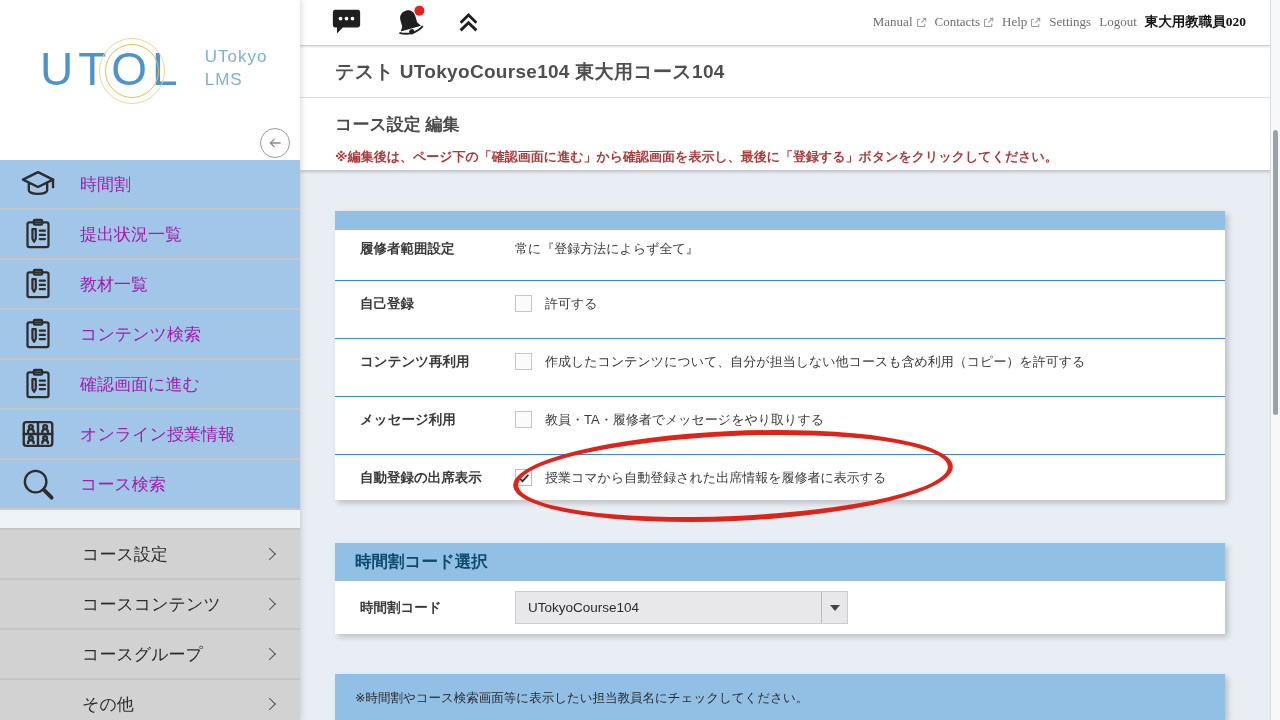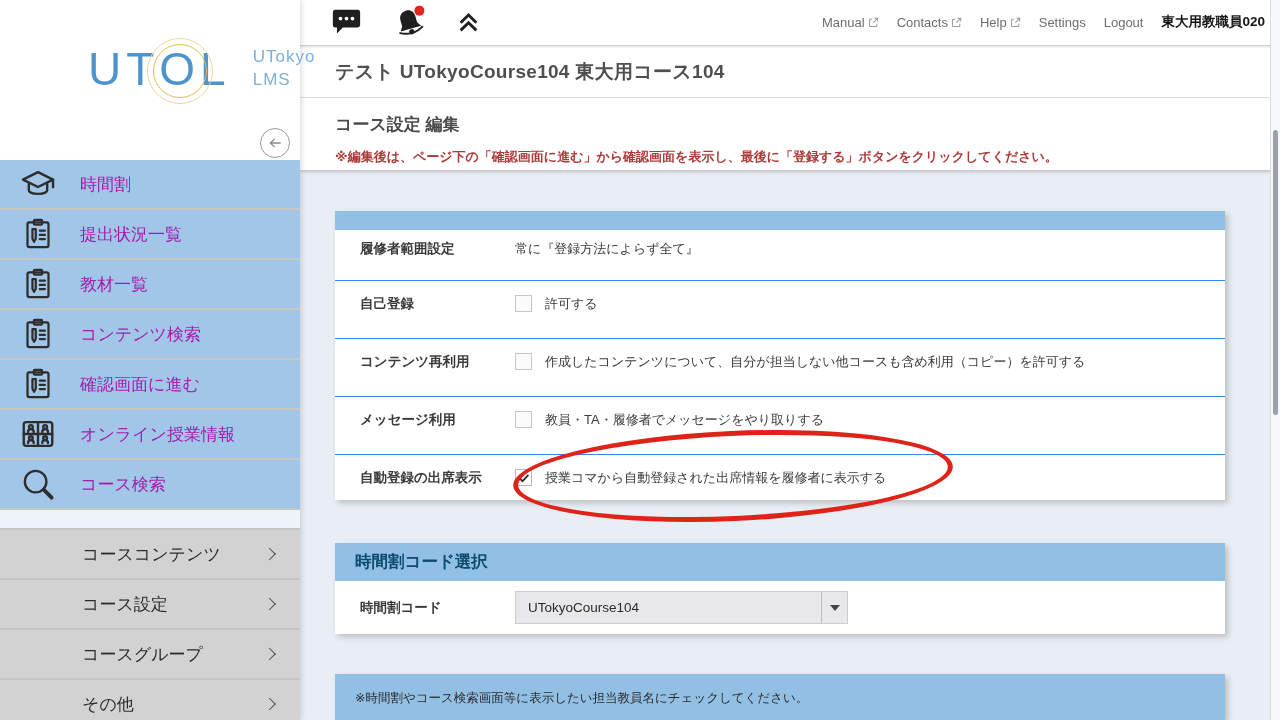--- a/index.html
+++ b/index.html
@@ -31,7 +31,7 @@
   .topbar { height:58px; background:#fff; display:flex; align-items:center; border-bottom:1px solid #cfcfcf; box-shadow:0 1px 2px rgba(0,0,0,.12); position:relative; z-index:3; }
   .tb-icons { display:flex; align-items:center; gap:28px; margin-left:30px; }
   .tb-icon { background:none; border:none; cursor:pointer; display:flex; align-items:center; position:relative; }
-  .tb-links { margin-left:auto; display:flex; align-items:center; gap:18px; padding-right:15px; }
+  .tb-links { margin-left:auto; display:flex; align-items:center; gap:8px; padding-right:34px;font-family:Liberation Serif, serif; }
   .tb-link { font-size:13px; color:#6e6e6e; display:flex; align-items:center; gap:3px; cursor:pointer; }
   .tb-user { font-size:13.5px; font-weight:bold; color:#141414; }
 

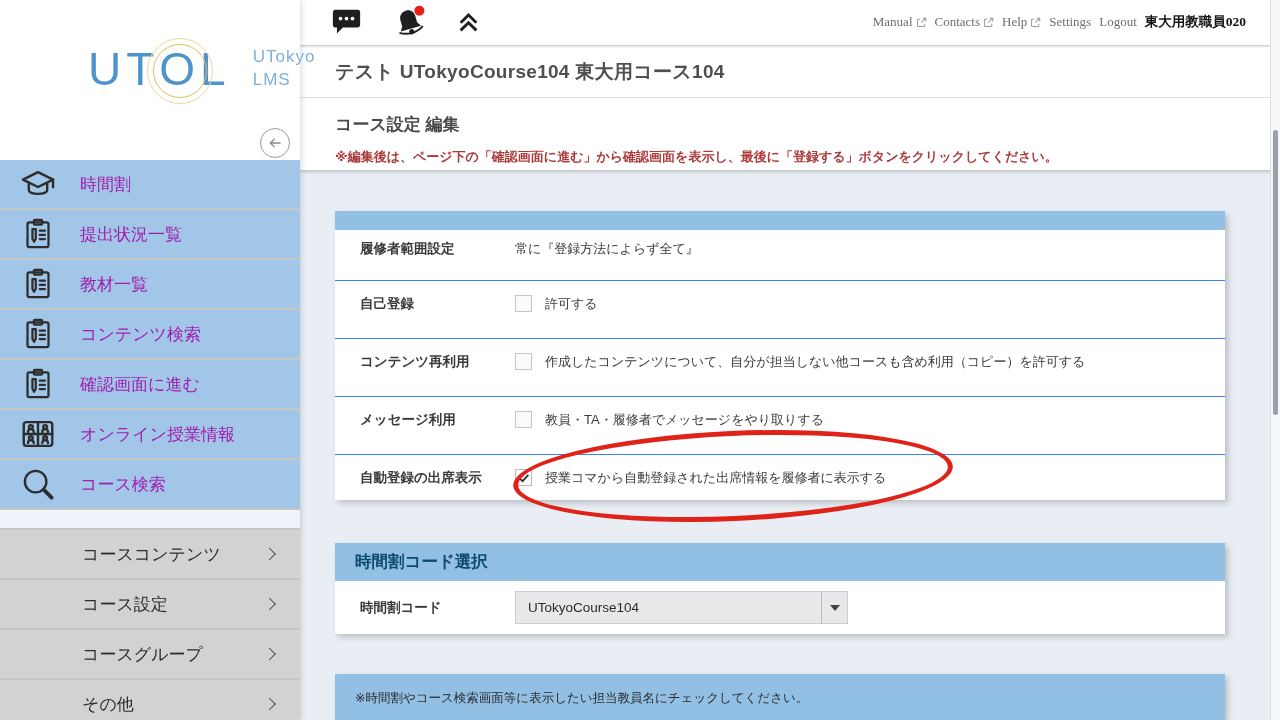--- a/index.html
+++ b/index.html
@@ -9,7 +9,7 @@
 
   
   .sidebar { width:300px; min-width:300px; height:720px; background:#c6c6c6; z-index:5; box-shadow:2px 0 5px rgba(0,0,0,.12); }
-  .logo-area { height:160px; background:#fff; position:relative;padding-left:48px; }
+  .logo-area { height:160px; background:#fff; position:relative; }
   .logo { display:flex; align-items:center; padding:42px 0 0 40px; }
   .logo-text { font-size:46px; letter-spacing:5px; color:#4e94cc; font-weight:400; display:flex; align-items:center; }
   .logo-o { position:relative; display:inline-block; }

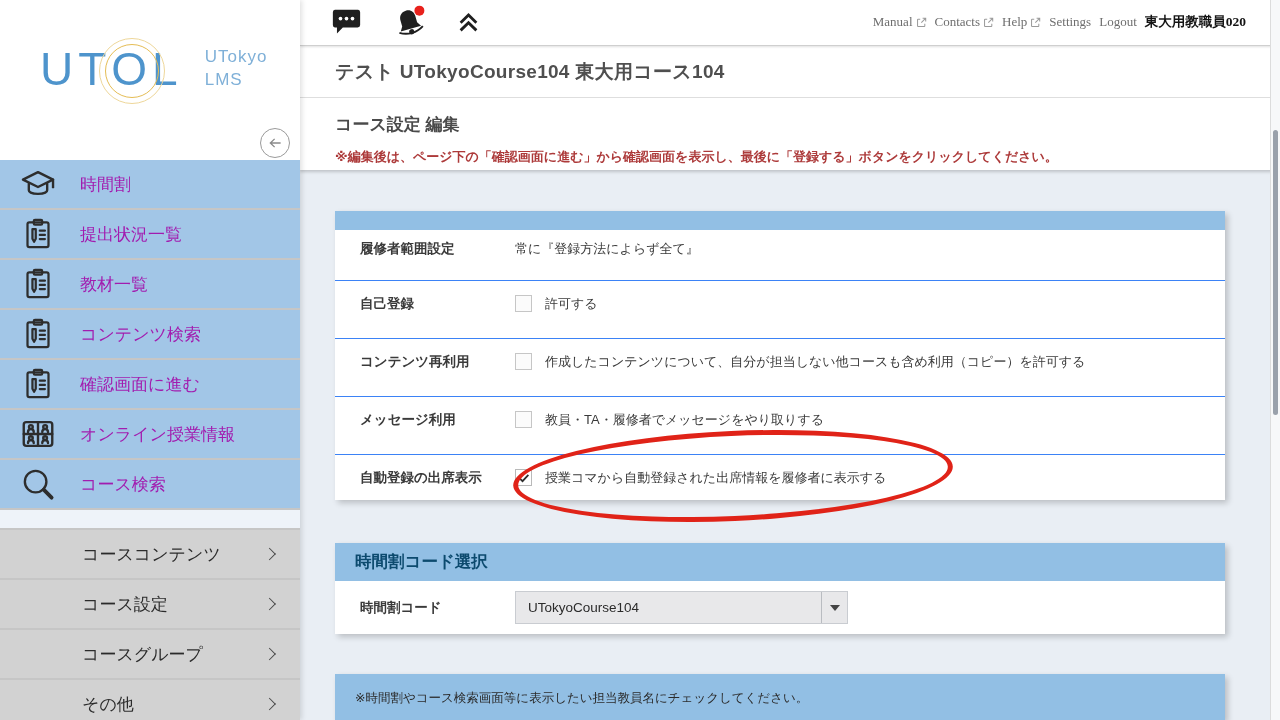--- a/index.html
+++ b/index.html
@@ -181,11 +181,11 @@
     <div class="side-strip"></div>
     <nav class="course-menu" id="course-menu">
         <div class="side-item-gray">
+          <span class="s-label">コース設定</span>
+          <span class="chev"></span>
+        </div>
+        <div class="side-item-gray">
           <span class="s-label">コースコンテンツ</span>
-          <span class="chev"></span>
-        </div>
-        <div class="side-item-gray">
-          <span class="s-label">コース設定</span>
           <span class="chev"></span>
         </div>
         <div class="side-item-gray">

